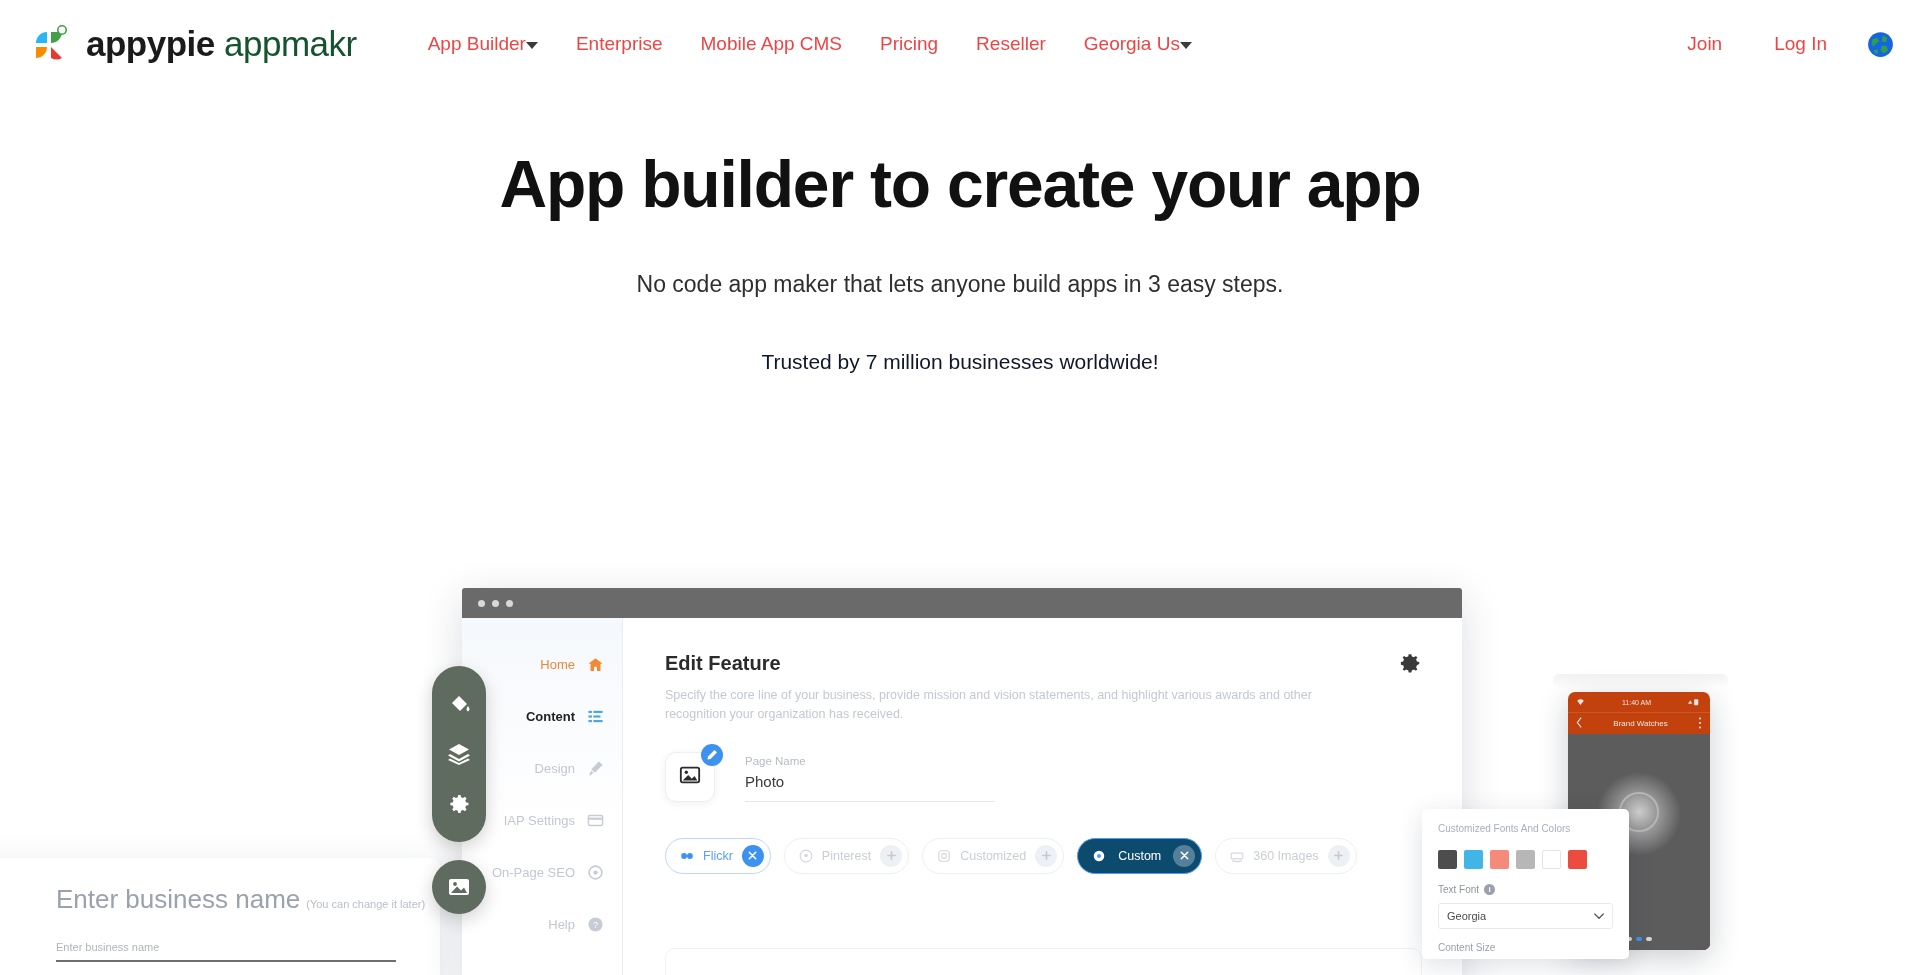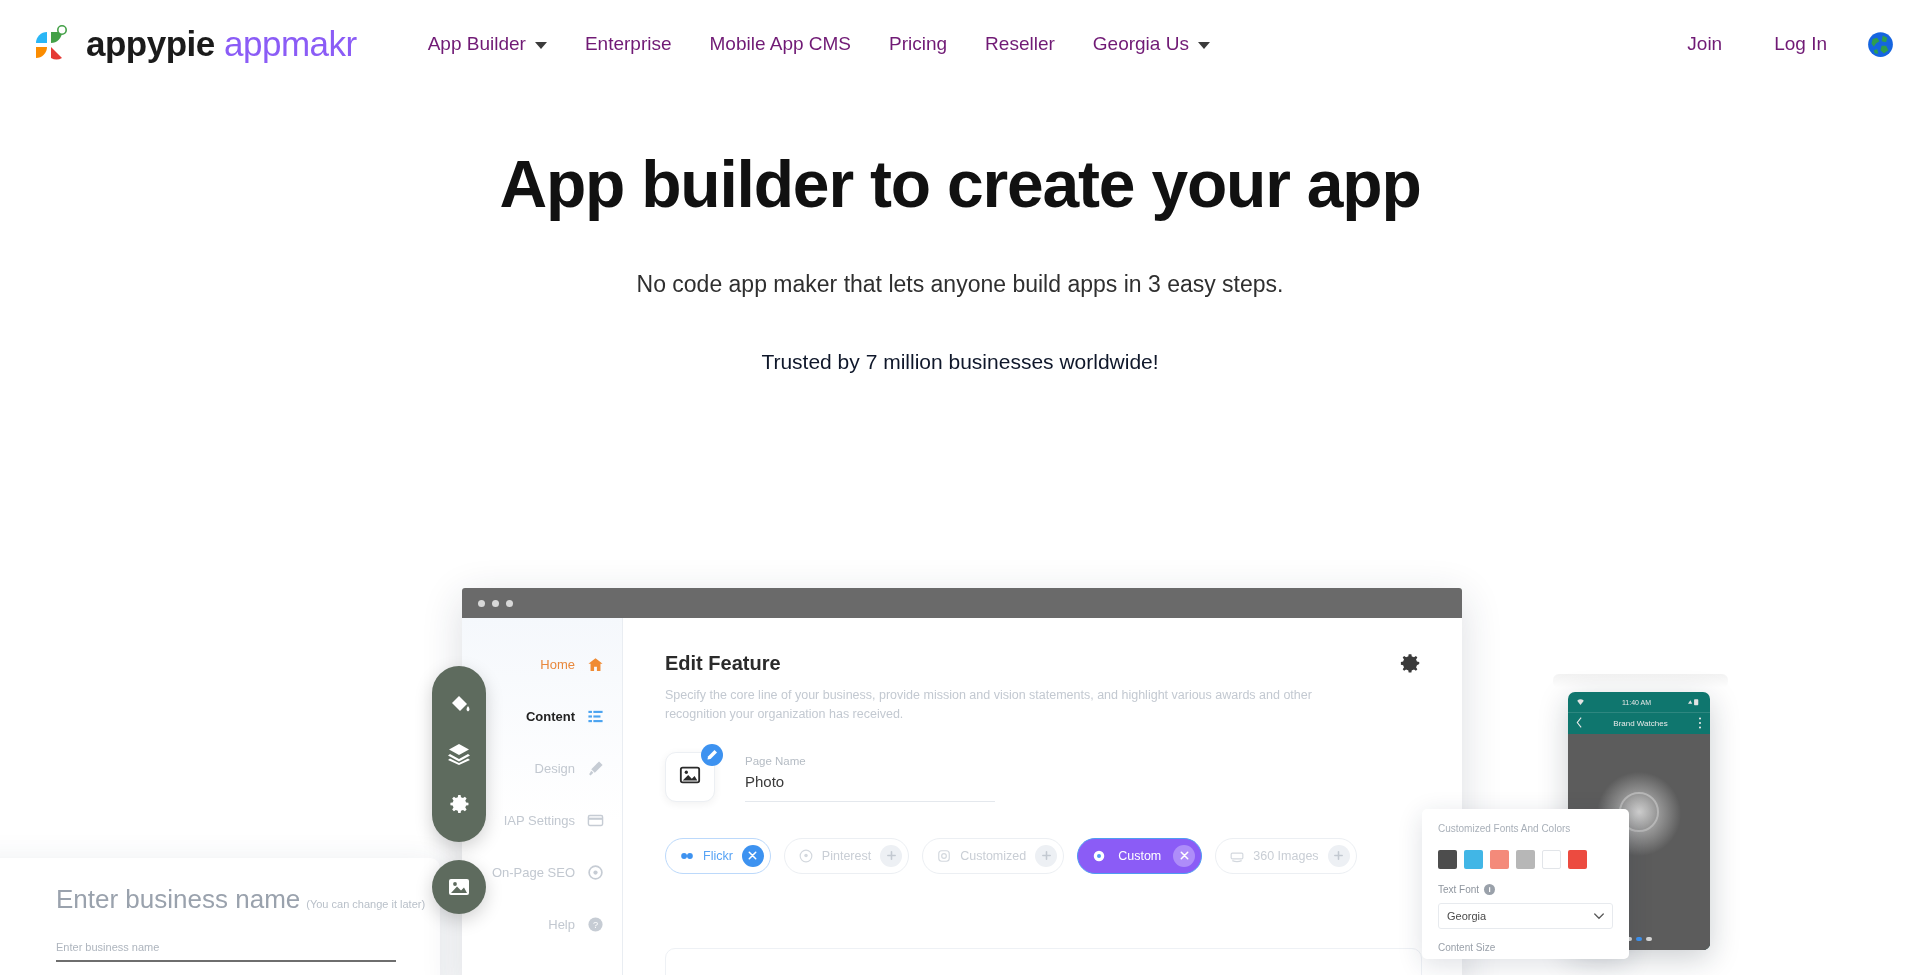--- a/index.html
+++ b/index.html
@@ -19,7 +19,7 @@
   .brand { display: flex; align-items: center; margin-left: 22px; }
   .brand-mark { width: 54px; height: 50px; position: relative; margin-right: 10px; }
   .brand-text { font-size: 35px; font-weight: 700; color: #1b1b1b; letter-spacing: -0.5px; white-space: nowrap; }
-  .brand-text .light { font-weight: 400; color: #8b5cf6; }
+  .brand-text .light { font-weight: 400; color: #14532d; }
 
   .nav { display: flex; align-items: center; margin-left: 52px; gap: 0; }
   .nav-item {

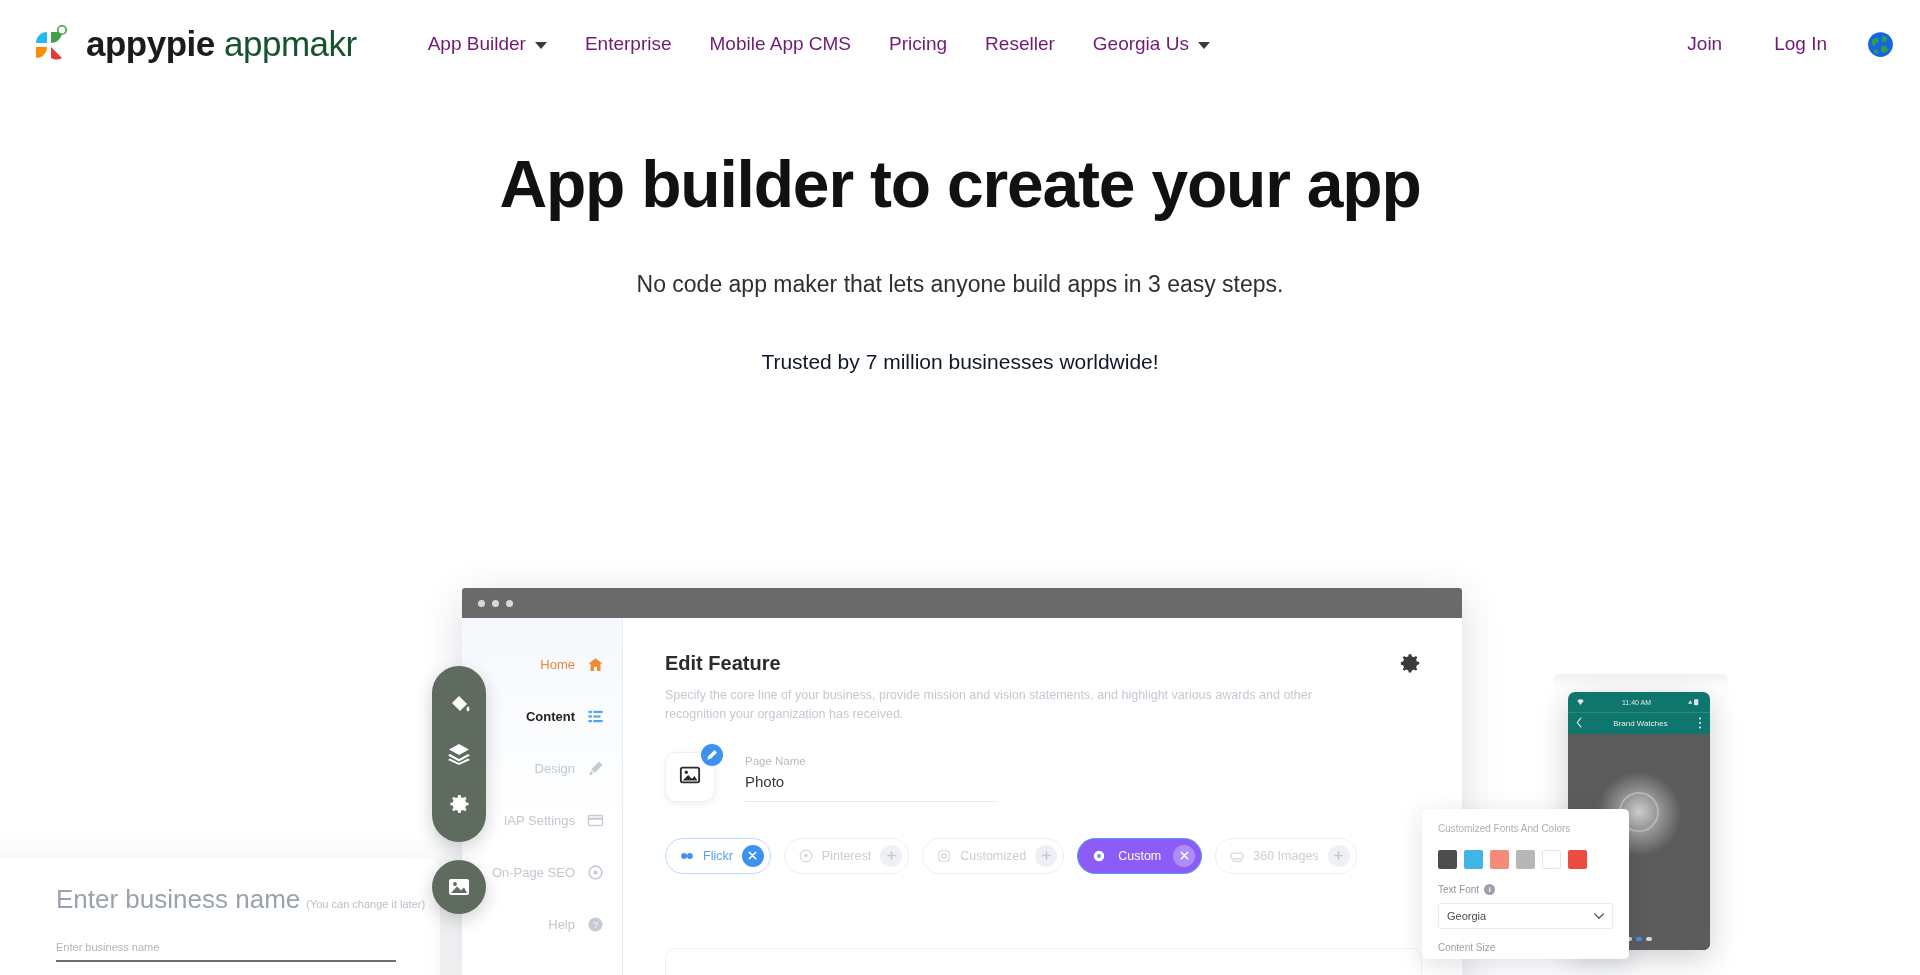--- a/index.html
+++ b/index.html
@@ -23,8 +23,8 @@
 
   .nav { display: flex; align-items: center; margin-left: 52px; gap: 0; }
   .nav-item {
-    font-size: 19px; color: #701a75; padding: 0 19px; white-space: nowrap;
-    display: flex; align-items: center; gap: 9px; cursor: pointer; height: 40px;
+    font-size: 19px; color: #ef4444; padding: 0 19px; white-space: nowrap;
+    display: flex; align-items: center; gap: 0; cursor: pointer; height: 40px;
   }
   .caret {
     width: 0; height: 0; border-left: 6px solid transparent; border-right: 6px solid transparent;

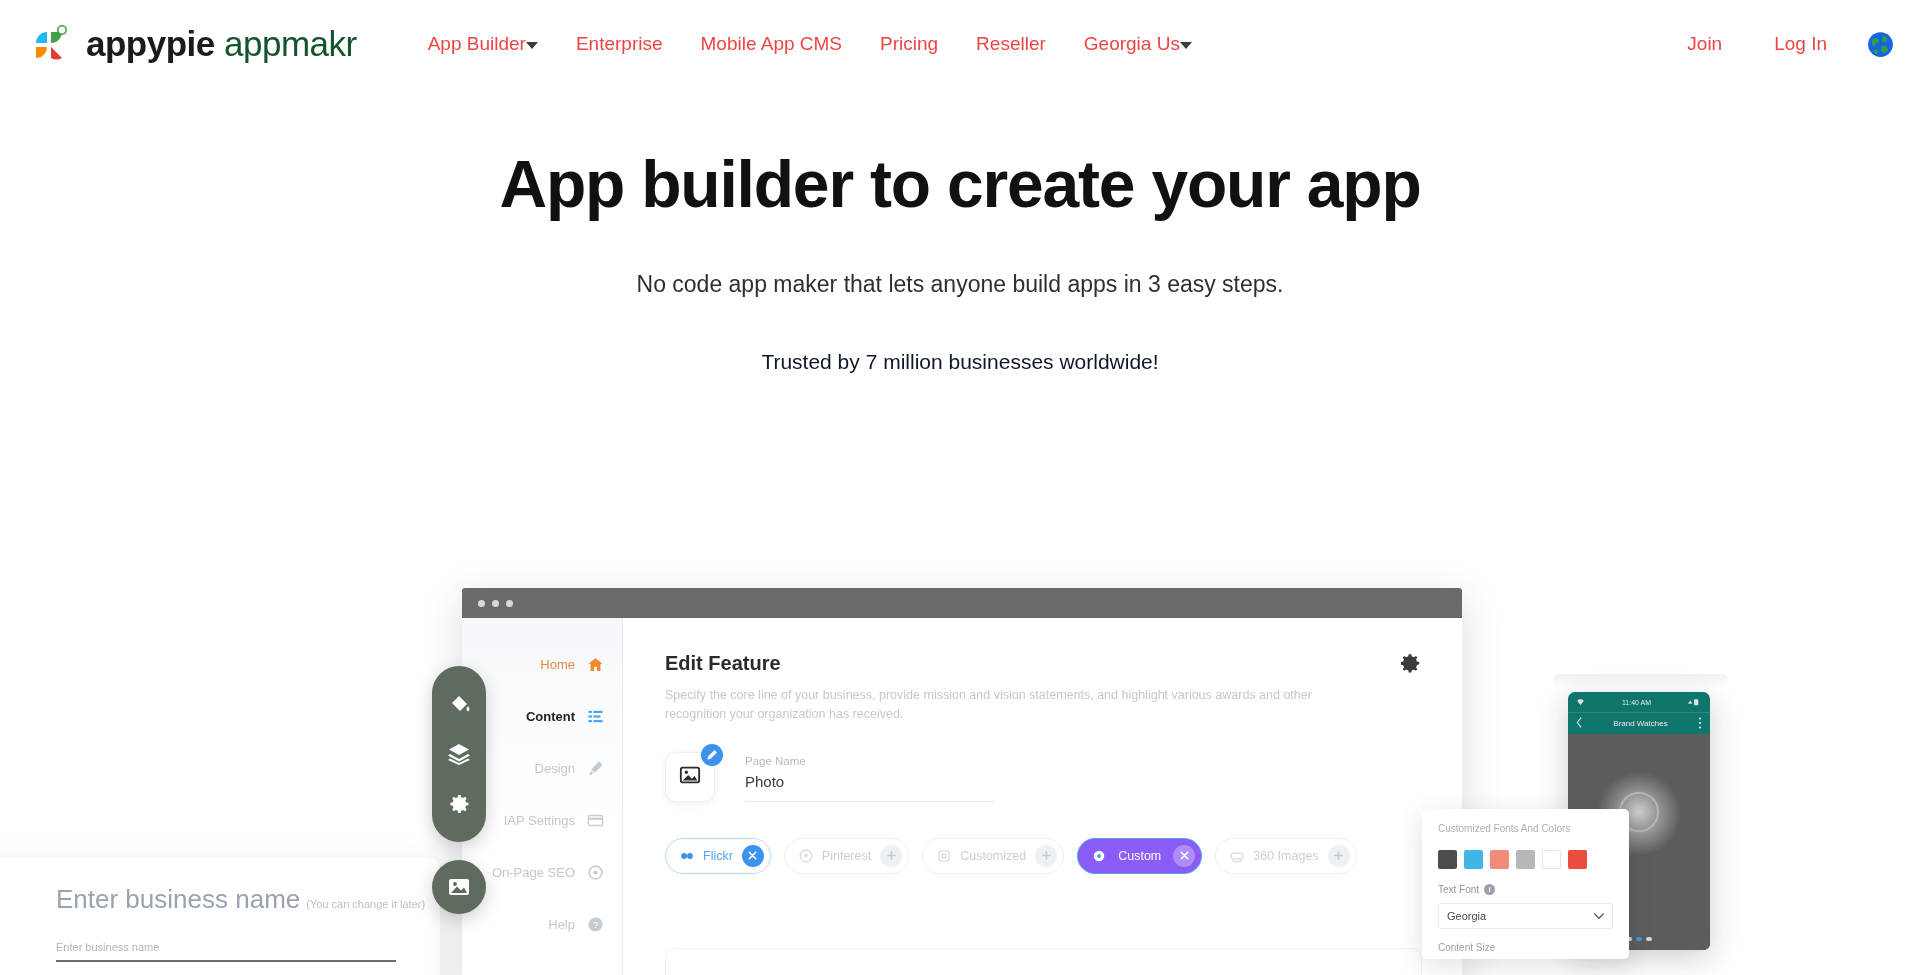--- a/index.html
+++ b/index.html
@@ -146,7 +146,7 @@
   
   .phone {
     position: absolute; left: 1568px; top: 92px; width: 142px; height: 258px;
-    border-radius: 7px; background: #0f766e; z-index: 6; overflow: hidden;
+    border-radius: 7px; background: #c2410c; z-index: 6; overflow: hidden;
     box-shadow: 0 8px 30px rgba(20,30,45,0.22);
   }
   .ph-status { height: 20px; display: flex; align-items: center; justify-content: space-between; padding: 0 8px; font-size: 7px; color: #e8e8e8; }

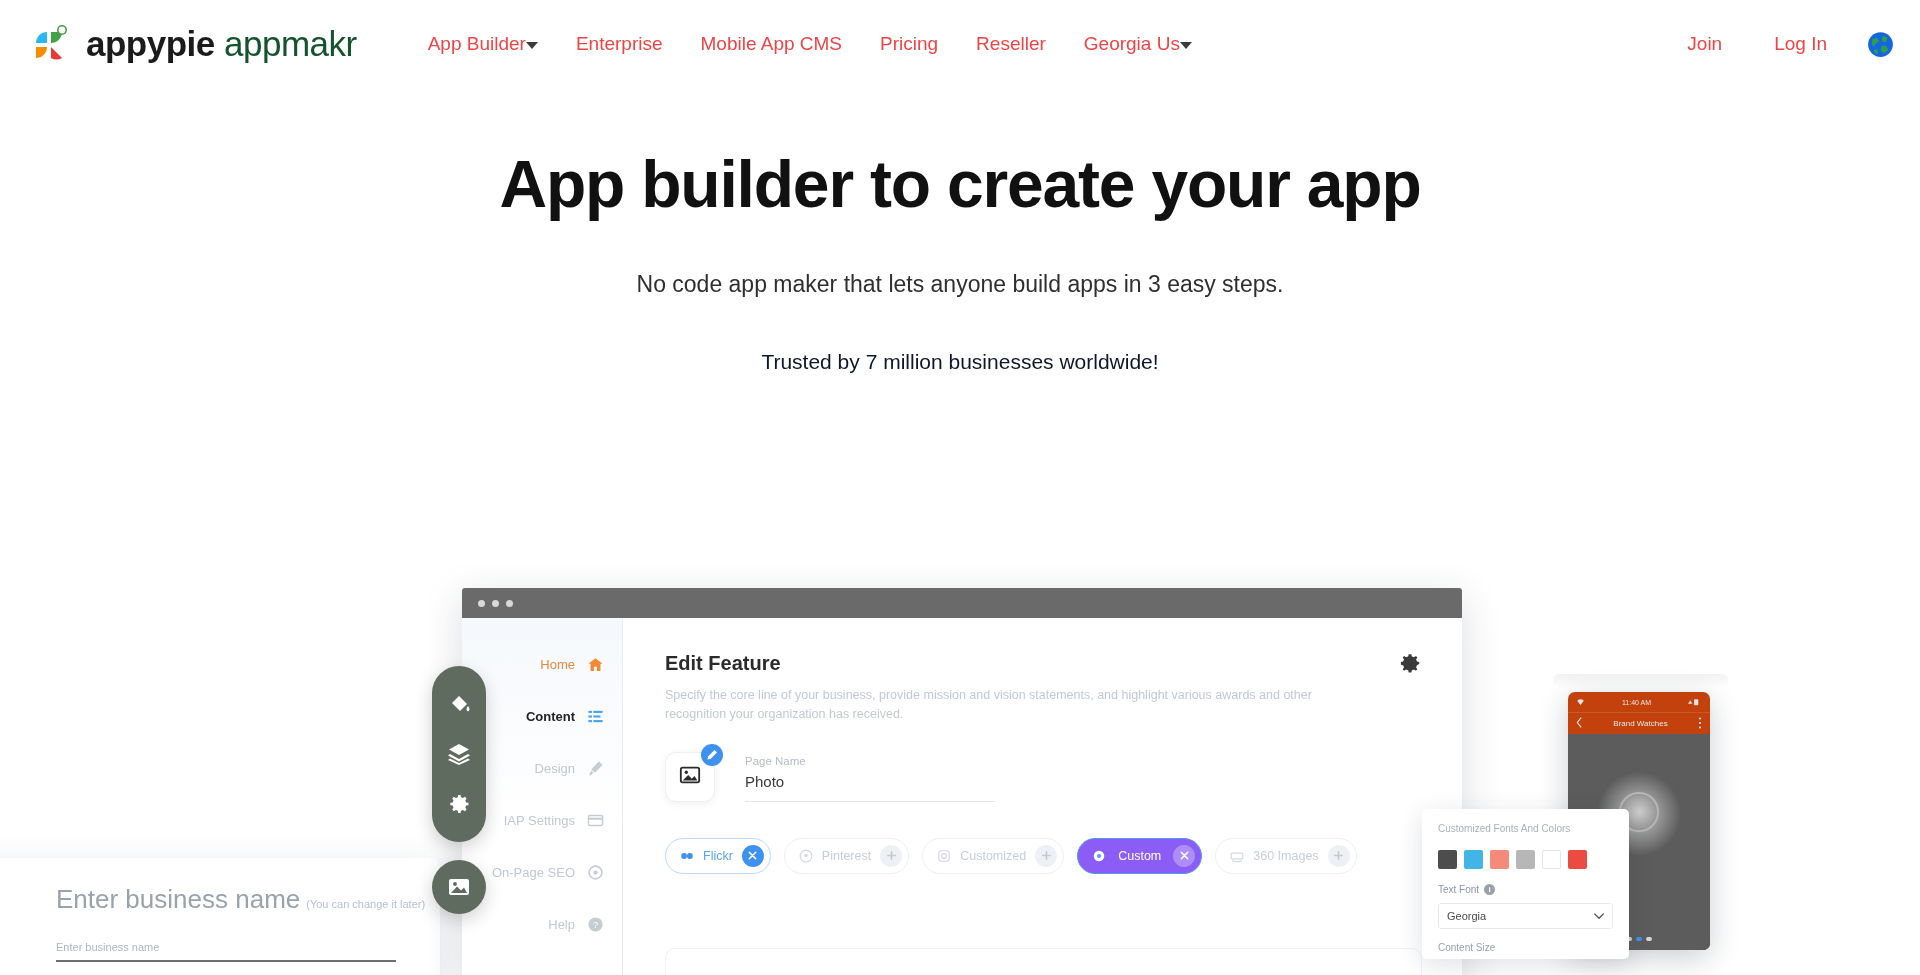--- a/index.html
+++ b/index.html
@@ -118,7 +118,7 @@
   .chip .act { width: 22px; height: 22px; border-radius: 50%; background:#edf0f4; display:flex; align-items:center; justify-content:center; }
   .chip.sel { border-color: #bcd9fb; color: #57a3f5; }
   .chip.sel .act { background: #3d92f0; }
-  .chip.filled { background: #8b5cf6; border-color: #4f9cf2; color: #ffffff; gap: 12px; }
+  .chip.filled { background: #0c4a6e; border-color: #4f9cf2; color: #ffffff; gap: 12px; }
   .chip.filled .act { background: rgba(255,255,255,0.30); }
   .bottom-card {
     position: absolute; left: 42px; right: 40px; bottom: -30px; height: 70px;

